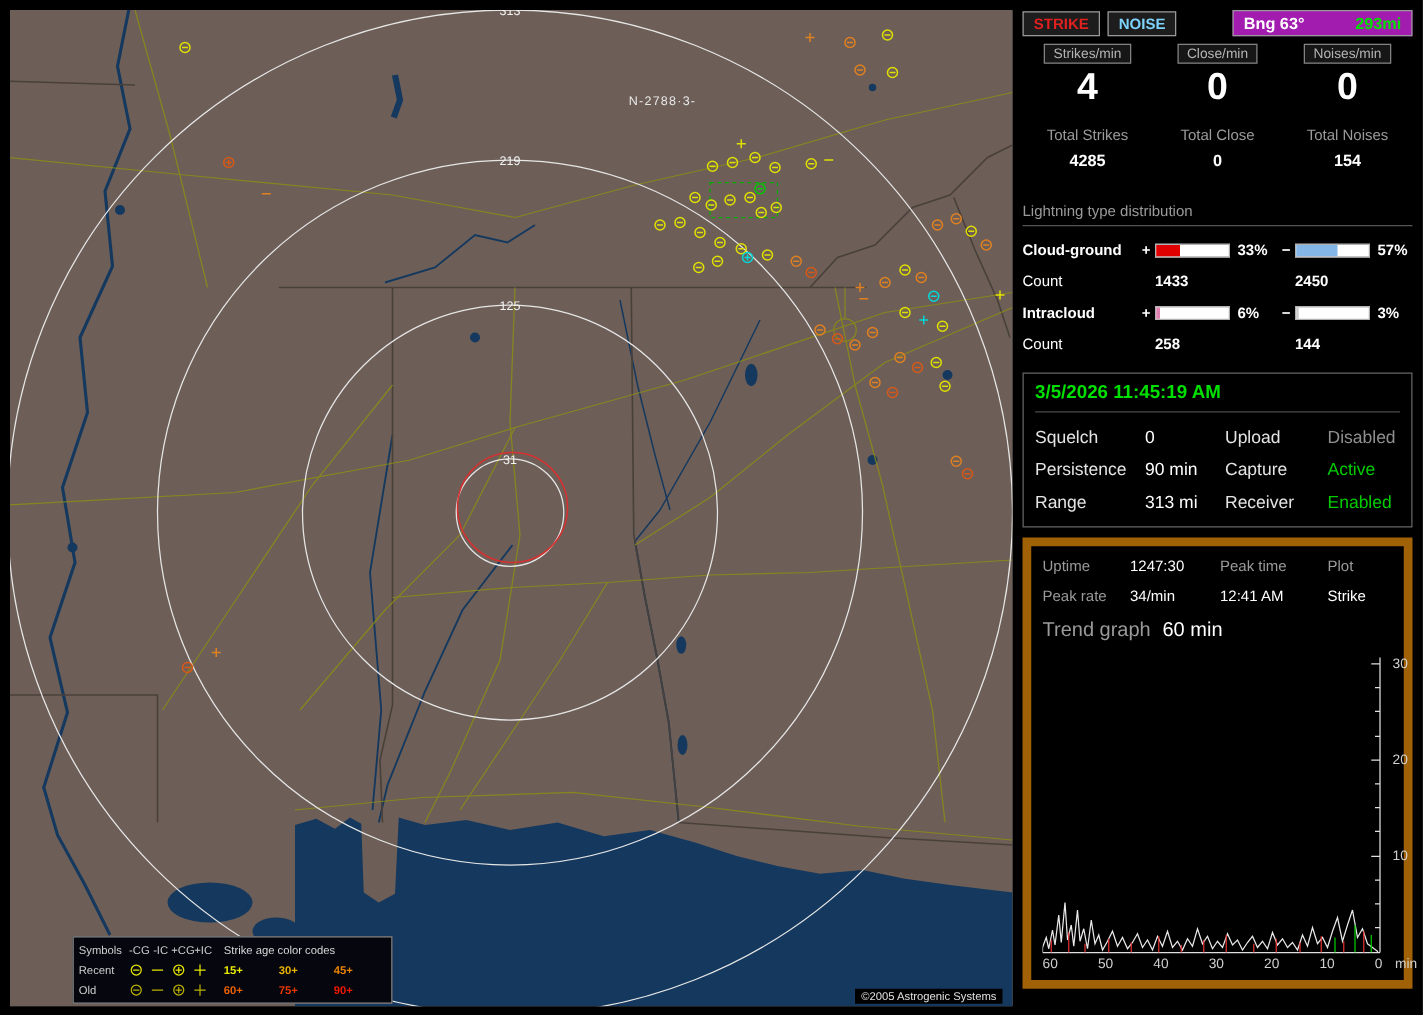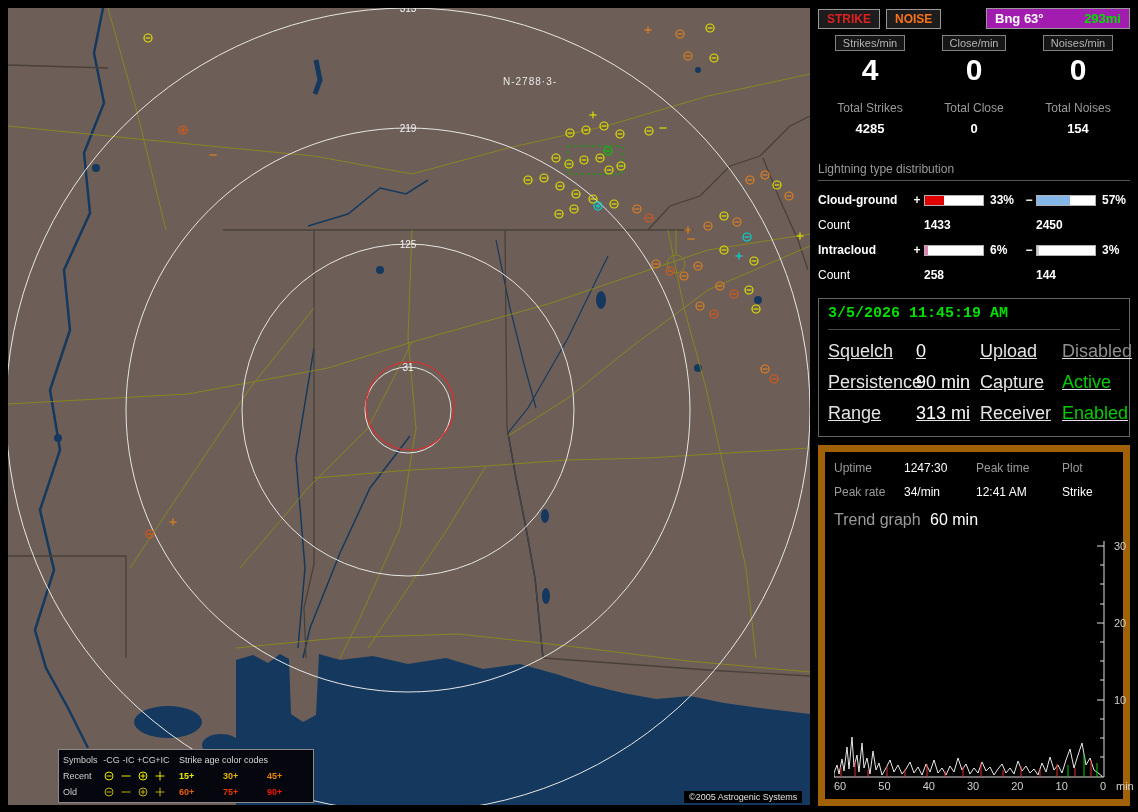--- a/index.html
+++ b/index.html
@@ -26,7 +26,7 @@
   .topbar{display:flex;align-items:center;gap:6px;}
   .btn{border:1px solid #999;background:#1d1d1d;font-size:12px;font-weight:bold;padding:2px 8px;cursor:default;}
   .btn-strike{color:#e02020;}
-  .btn-noise{color:#f97316;}
+  .btn-noise{color:#7dd3fc;}
   .bearing{margin-left:auto;width:126px;border:1px solid #999;background:#a21caf;display:flex;justify-content:space-between;padding:2px 8px;font-size:13px;font-weight:bold;}
   .bearing-label{color:#fff;}
   .bearing-value{color:#00e000;}

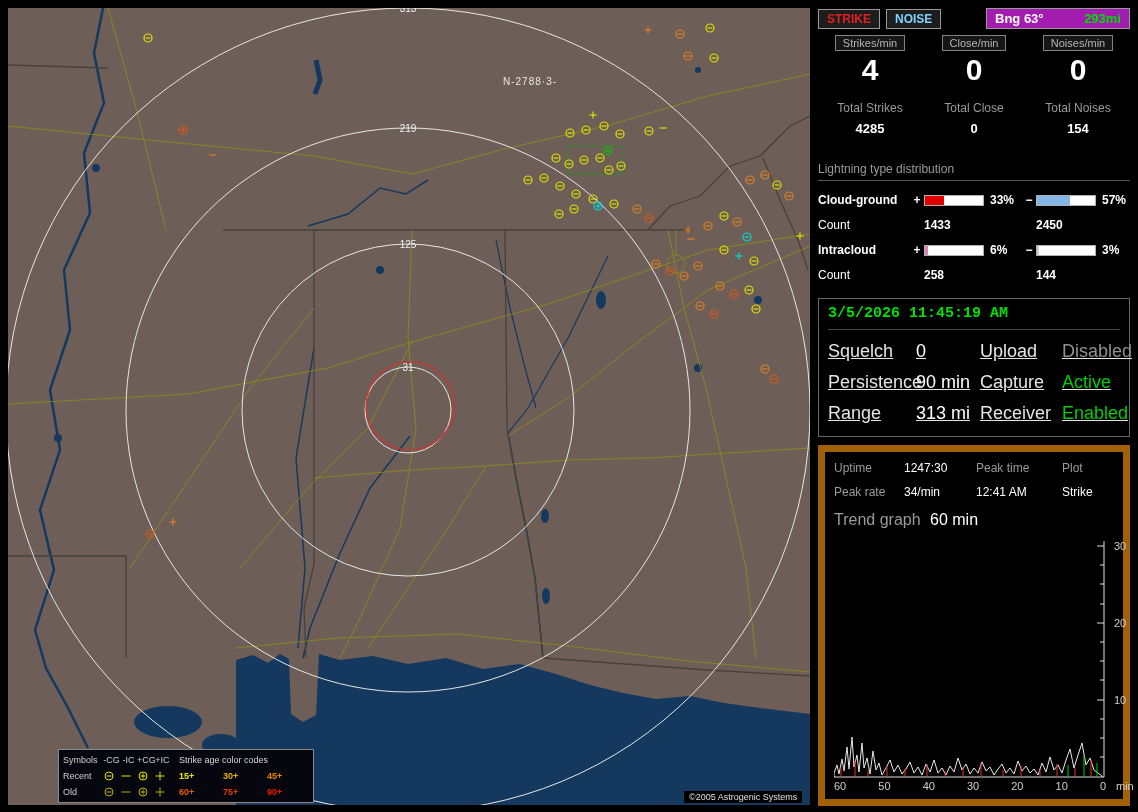--- a/index.html
+++ b/index.html
@@ -49,7 +49,7 @@
   .cv2{grid-column:6 / span 2;font-weight:bold;}
 
   .date-box{border:1px solid #666;margin-top:16px;padding:6px 9px 12px;}
-  .date-text{color:#00e000;font-weight:bold;font-size:15px;font-family:Liberation Mono, monospace;}
+  .date-text{color:#00e000;font-weight:bold;font-size:15px;}
   .hr{border-top:1px solid #4a4a4a;margin:7px 0 11px;}
   .status-grid{display:grid;grid-template-columns:88px 64px 82px auto;row-gap:10px;font-size:18px;color:#e4e4e4;text-decoration:underline;}
   .status-grid .val{color:#fff;}

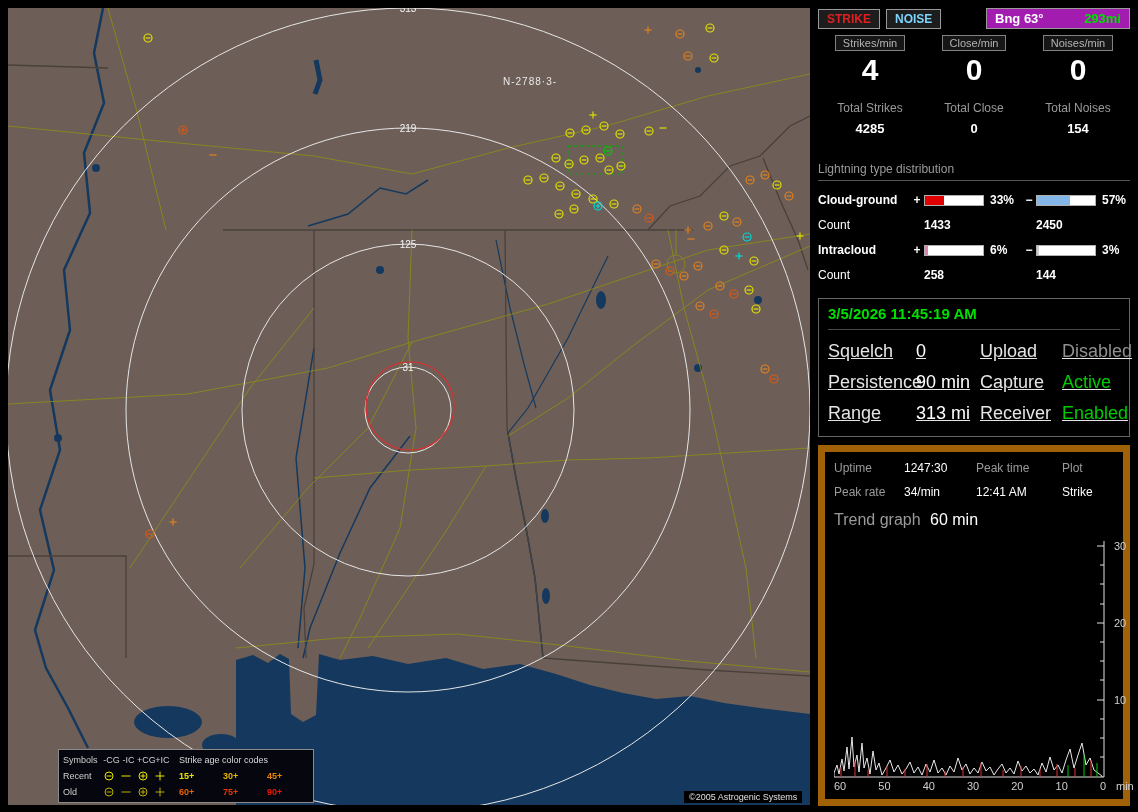--- a/index.html
+++ b/index.html
@@ -51,7 +51,7 @@
   .date-box{border:1px solid #666;margin-top:16px;padding:6px 9px 12px;}
   .date-text{color:#00e000;font-weight:bold;font-size:15px;}
   .hr{border-top:1px solid #4a4a4a;margin:7px 0 11px;}
-  .status-grid{display:grid;grid-template-columns:88px 64px 82px auto;row-gap:10px;font-size:18px;color:#e4e4e4;text-decoration:underline;}
+  .status-grid{display:grid;grid-template-columns:88px 64px 82px auto;row-gap:10px;font-size:14px;color:#e4e4e4;}
   .status-grid .val{color:#fff;}
 
   .stats-box{border:7px solid #a16207;margin-top:8px;padding:9px 4px 8px 9px;height:330px;box-sizing:content-box;}

